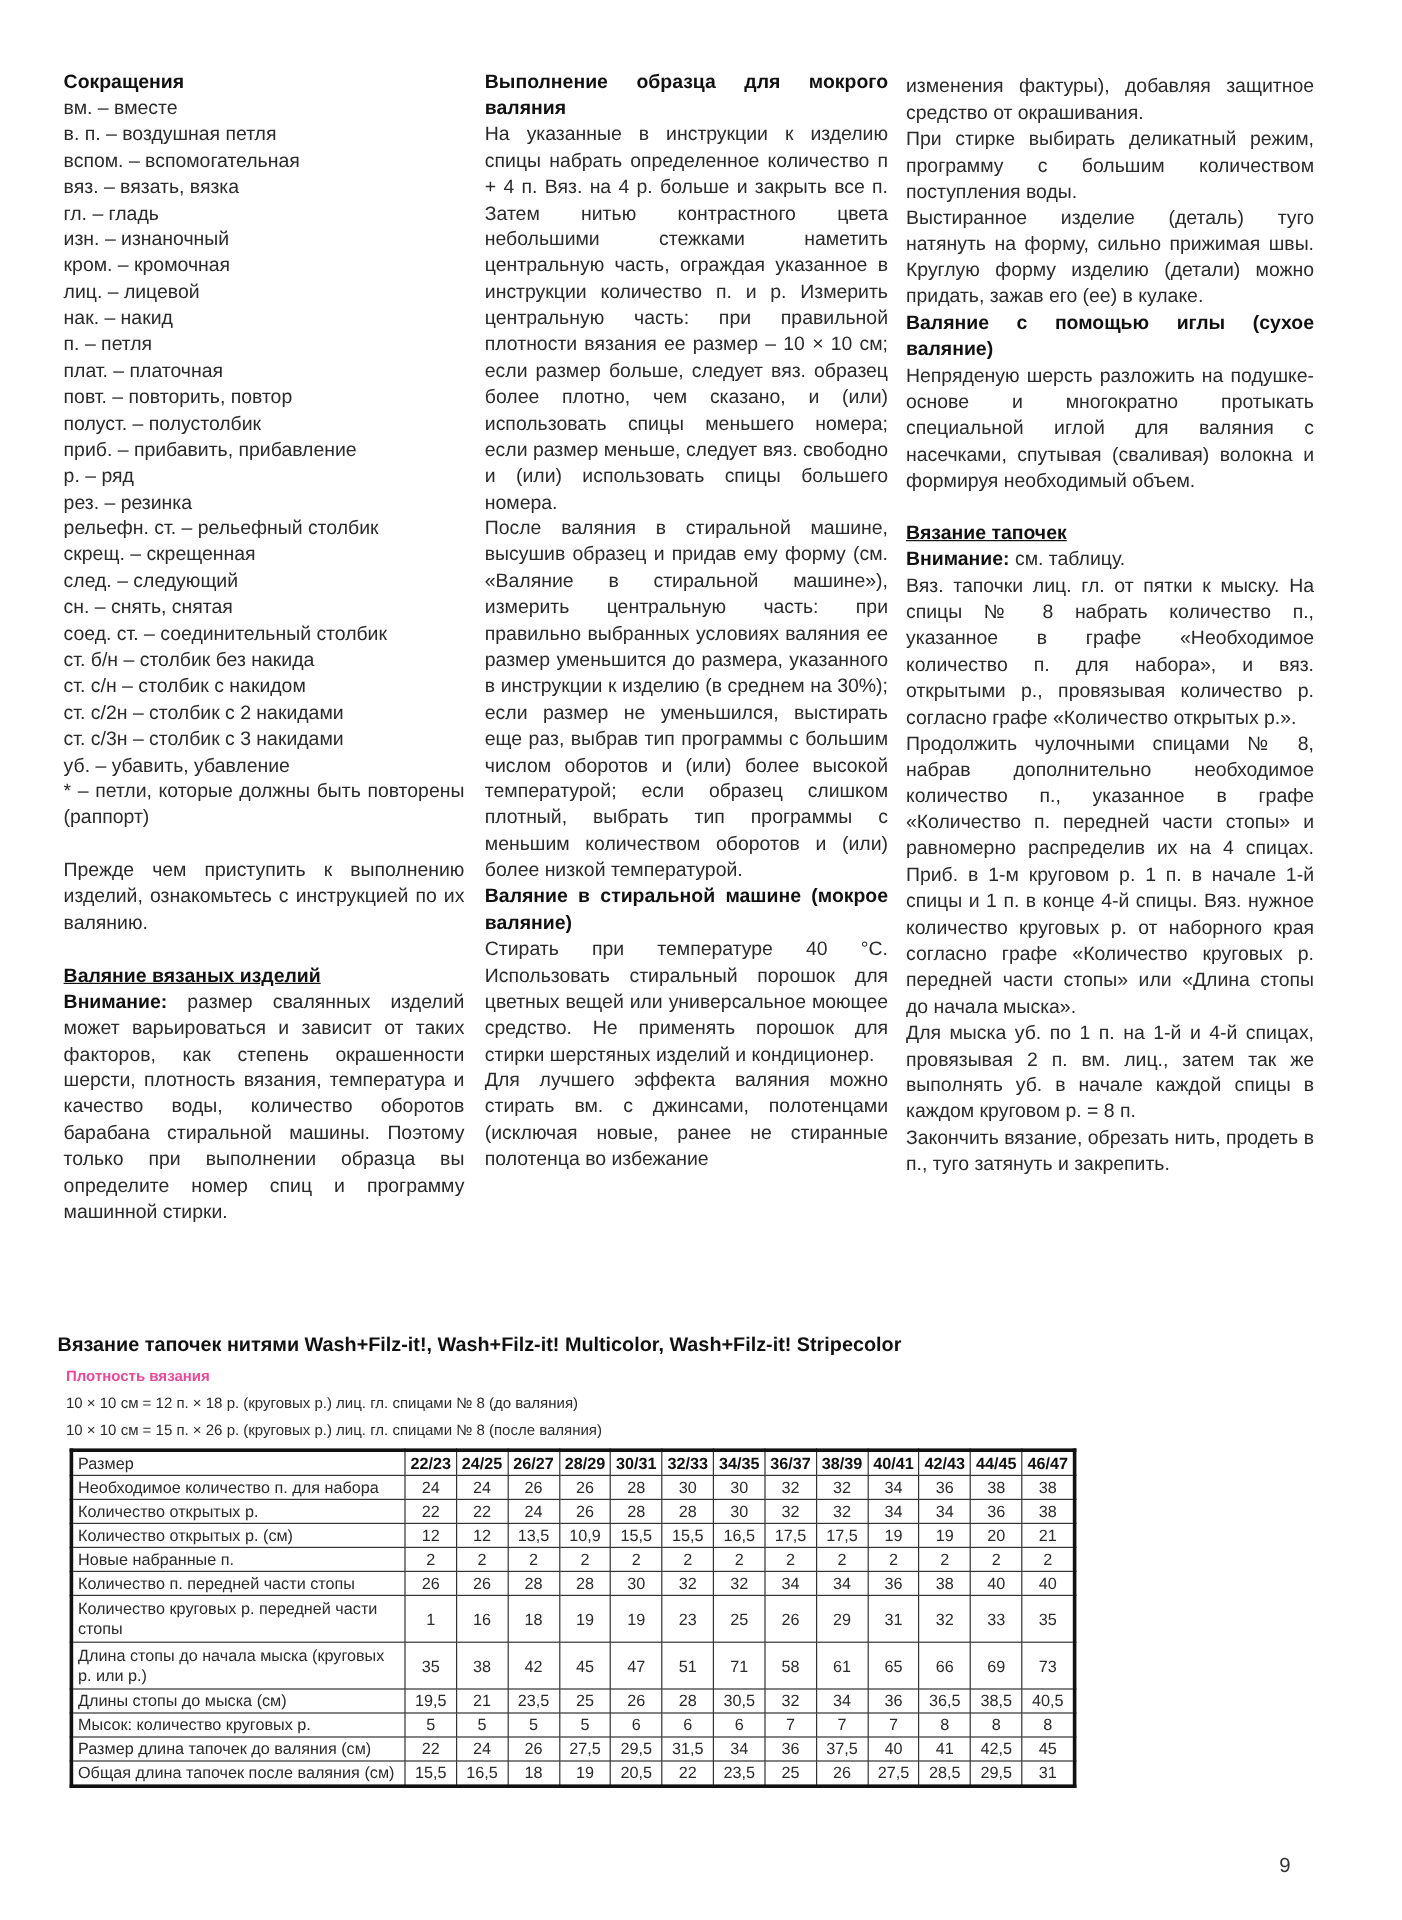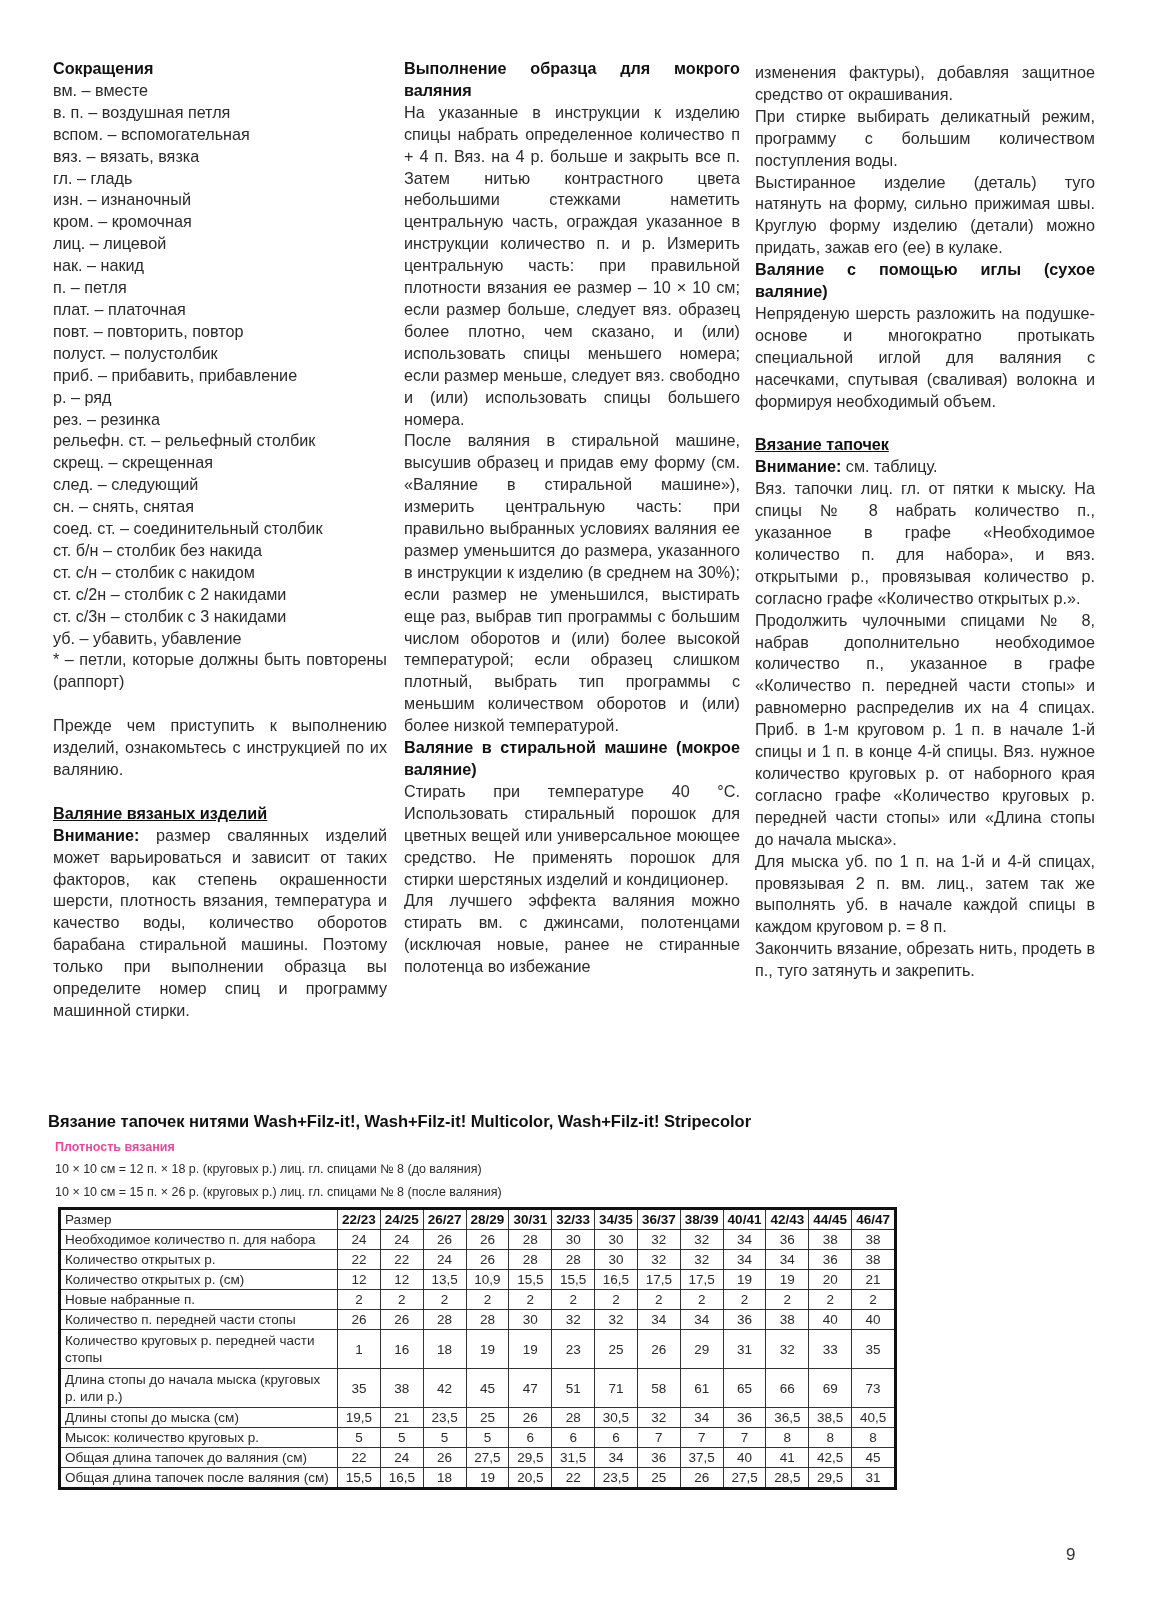--- a/index.html
+++ b/index.html
@@ -283,7 +283,7 @@
         <td>8</td>
       </tr>
       <tr>
-        <td class="lbl">Общая длина тапочек до валяния (см)</td>
+        <td class="lbl">Размер длина тапочек до валяния (см)</td>
         <td>22</td>
         <td>24</td>
         <td>26</td>

